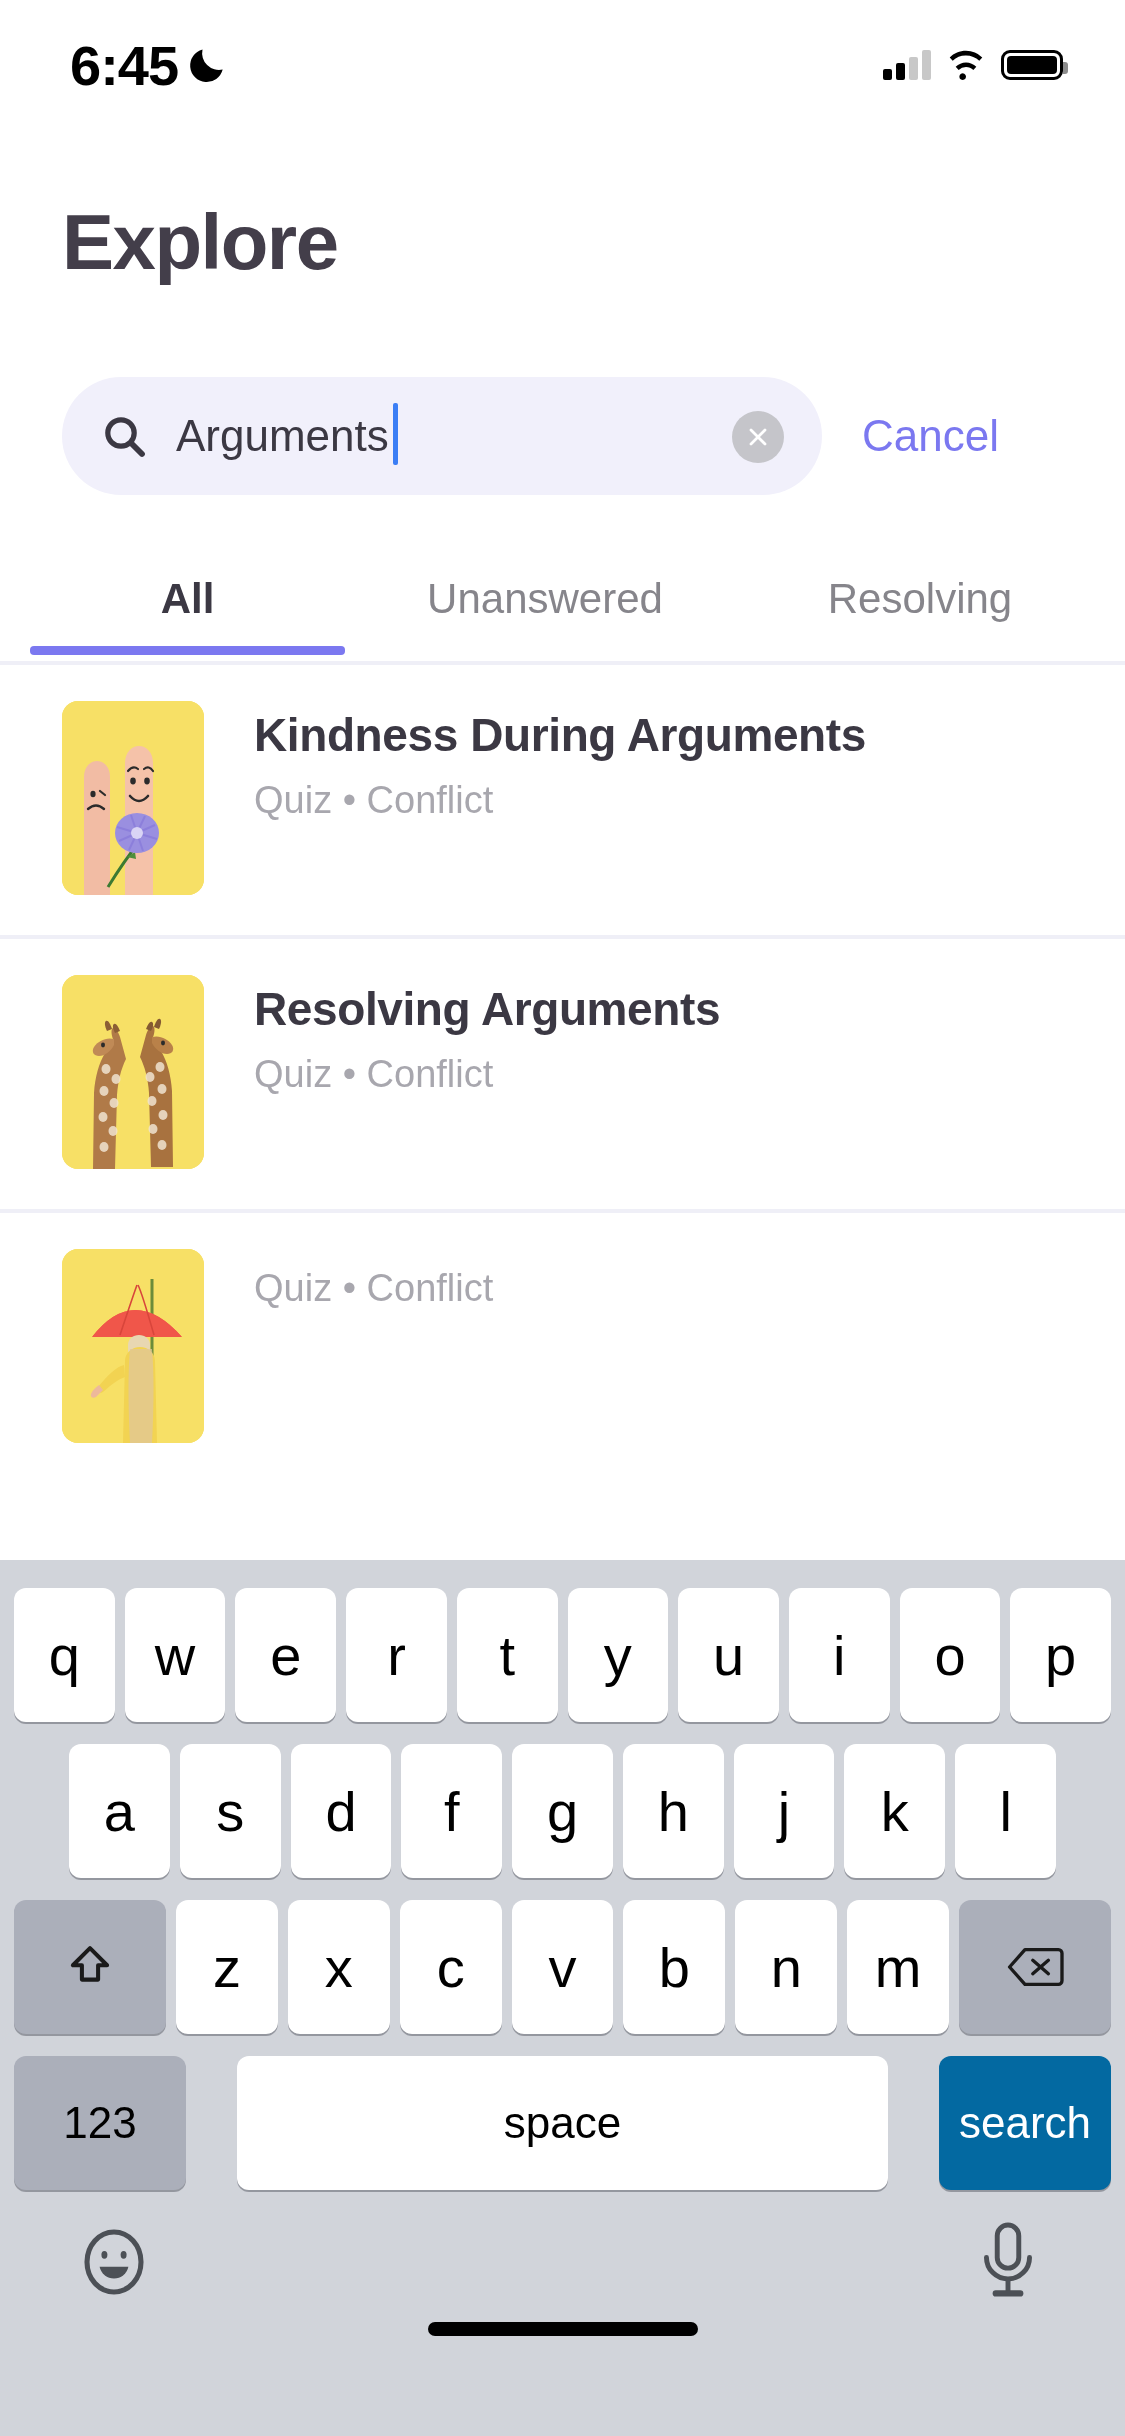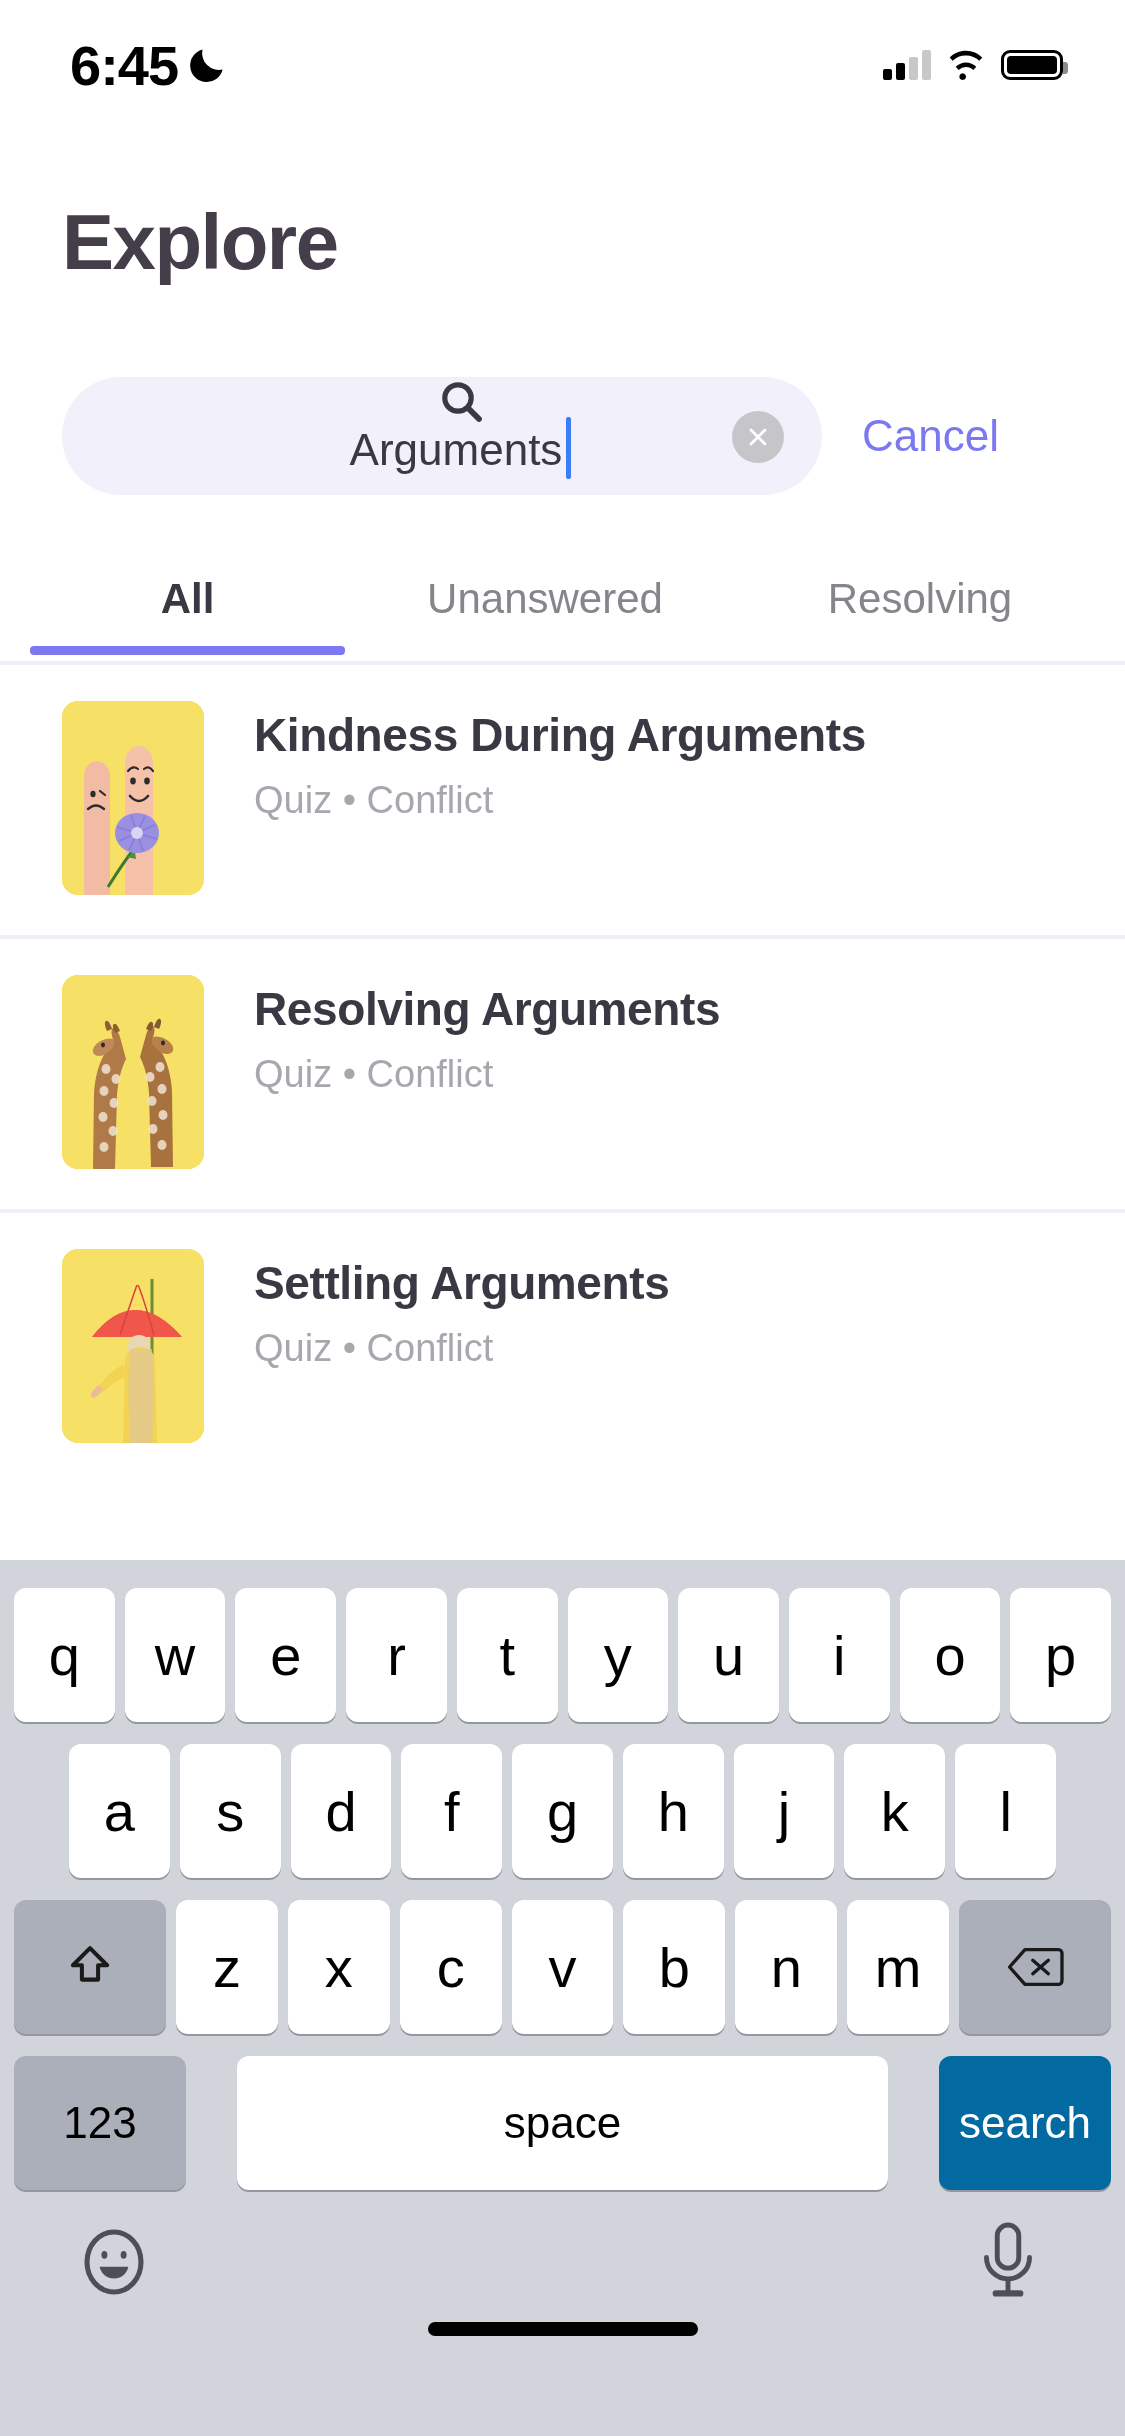--- a/index.html
+++ b/index.html
@@ -58,7 +58,7 @@
   .search-field {
     position: absolute; left: 62px; top: 0; width: 760px; height: 118px;
     background: #F1F0FB; border-radius: 59px;
-    display: flex; align-items: center; flex-direction: column;
+    display: flex; align-items: center;
   }
   .search-icon { margin-left: 38px; width: 48px; height: 48px; flex: none; }
   .search-value {

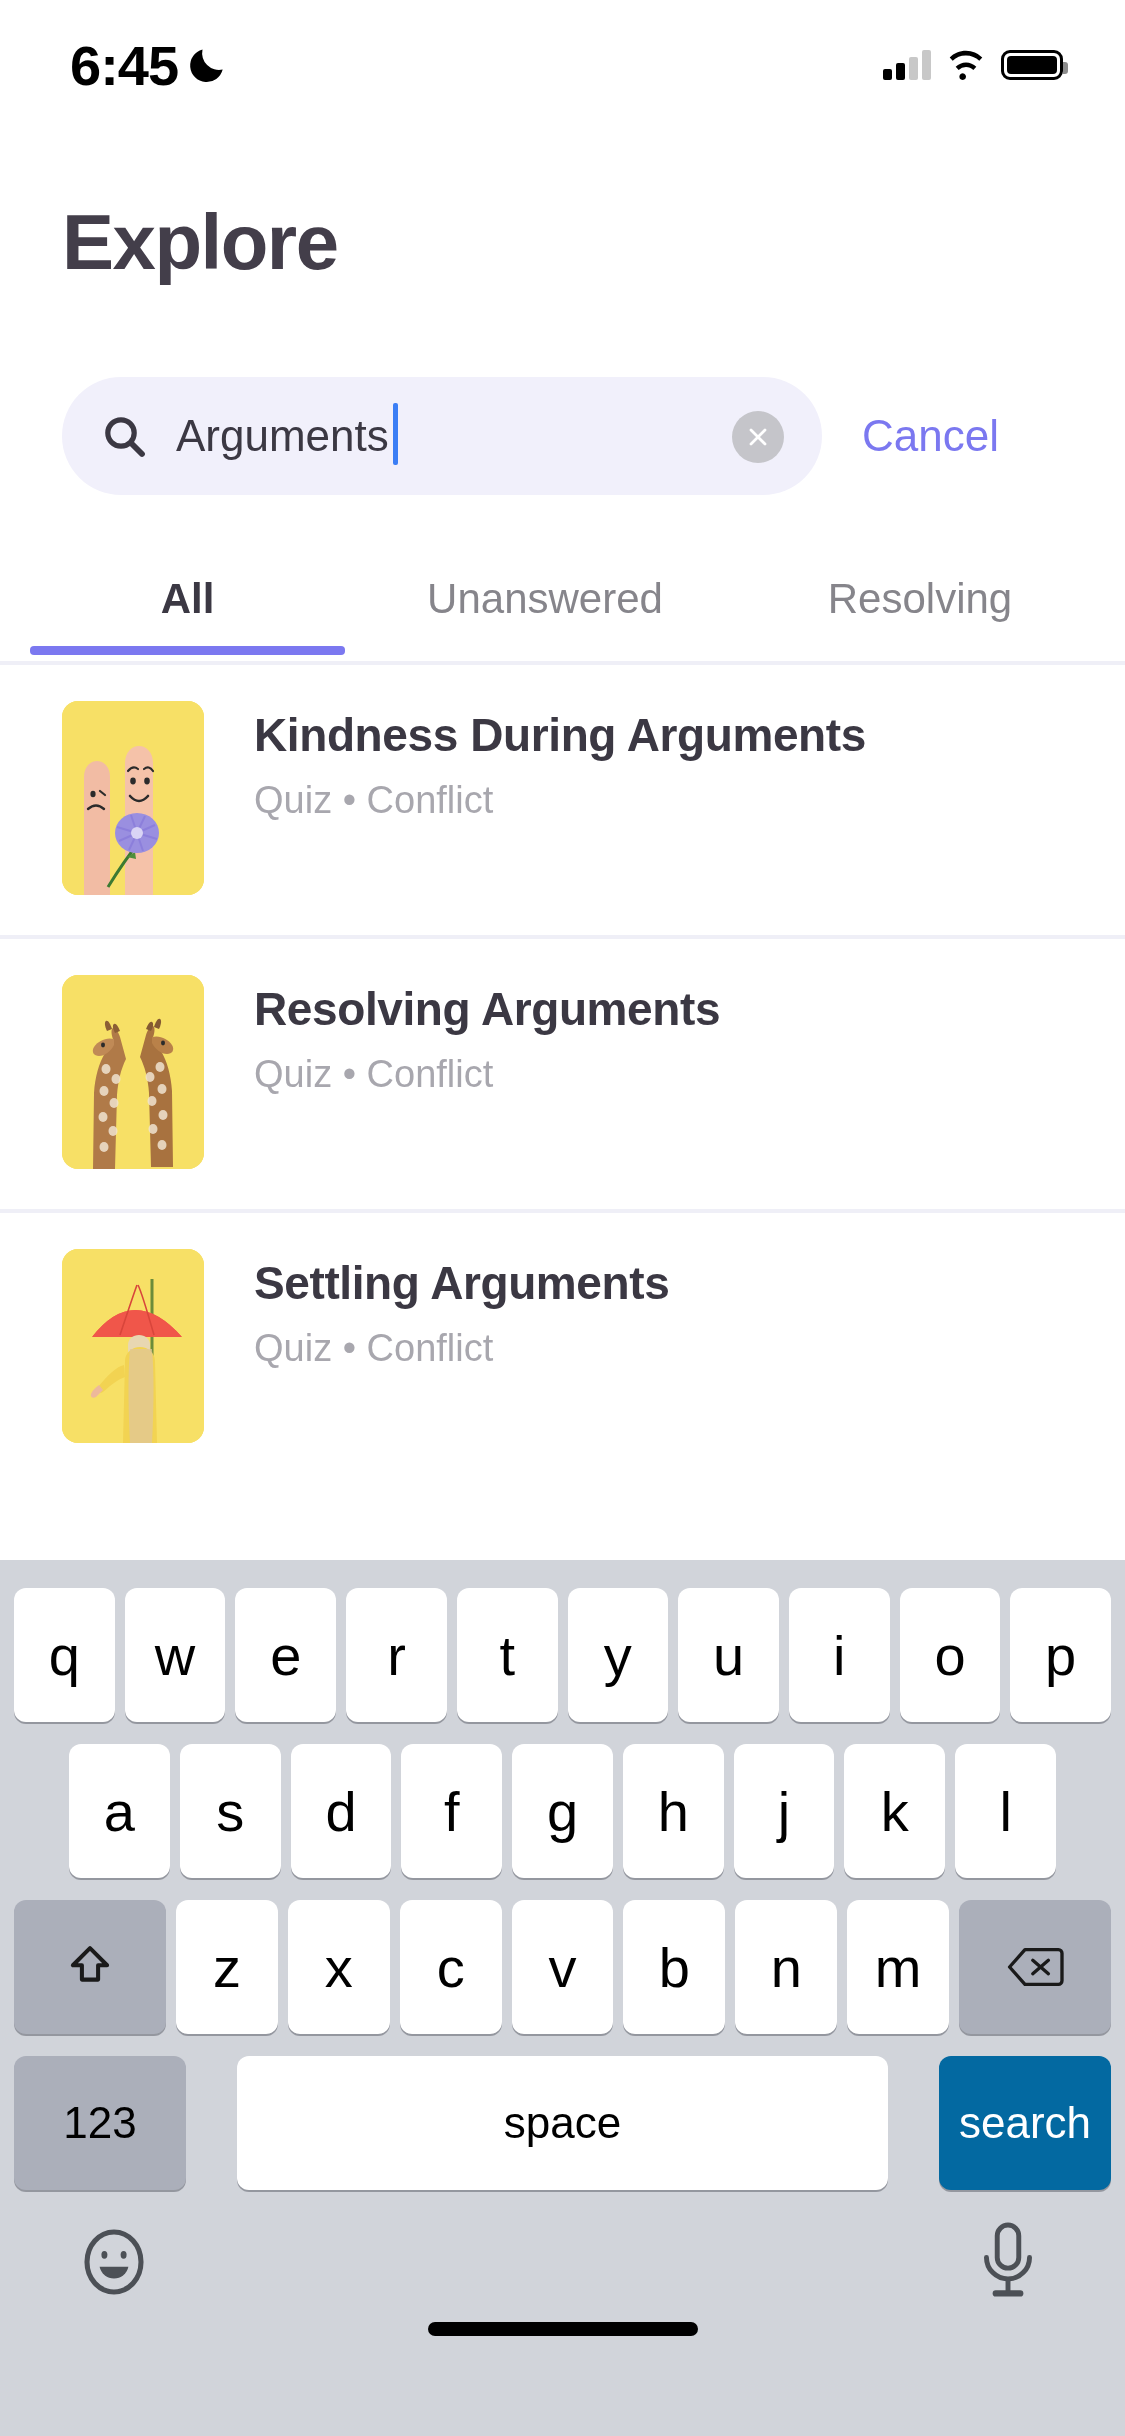--- a/index.html
+++ b/index.html
@@ -315,7 +315,6 @@
         </svg>
       </div>
       <div class="item-text">
-        <div class="item-title">Settling Arguments</div>
         <div class="item-sub">Quiz • Conflict</div>
       </div>
     </div>

